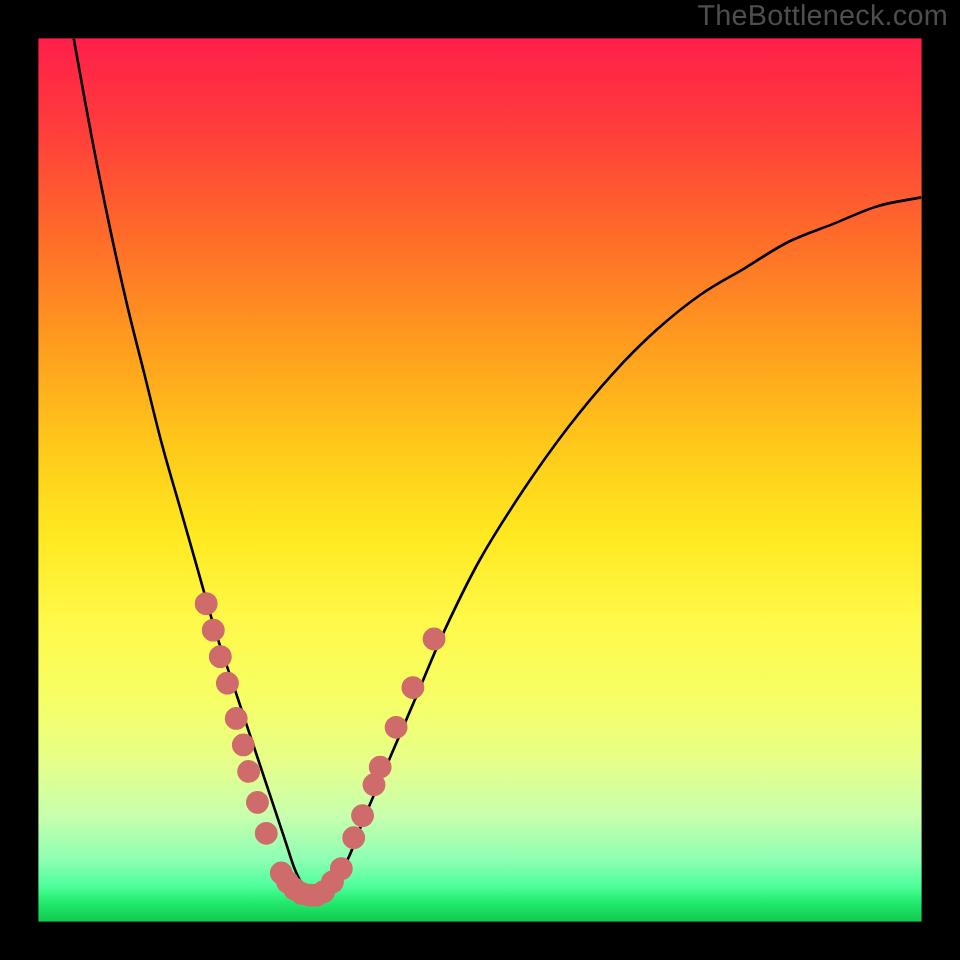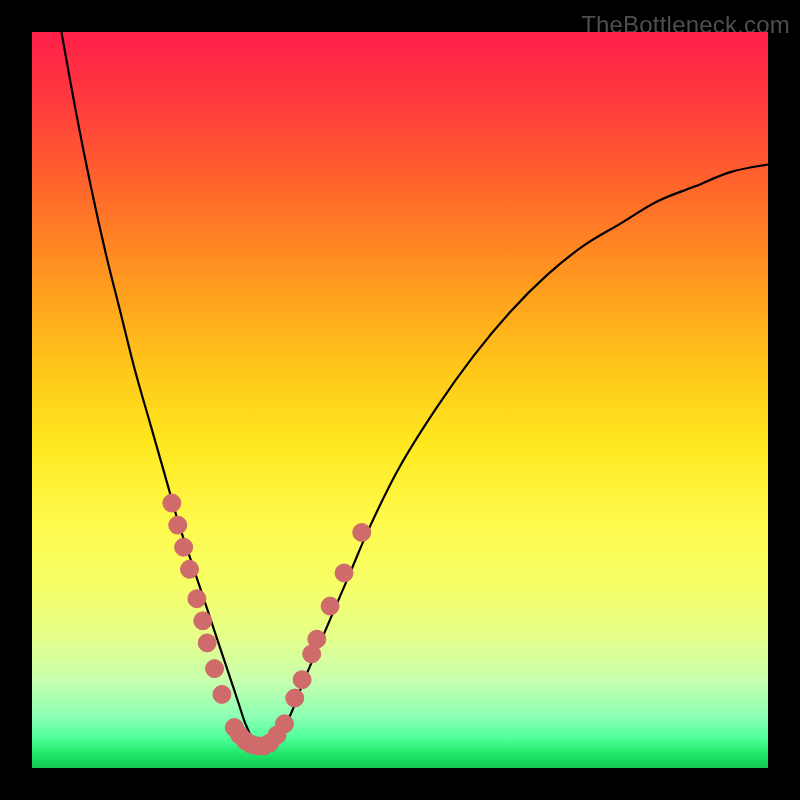--- a/index.html
+++ b/index.html
@@ -41,7 +41,7 @@
   }
   .watermark {
     position: absolute;
-    top: 11px;
+    top: 0;
     right: 10px;
     color: #4e4e4e;
     font-size: 24px;

